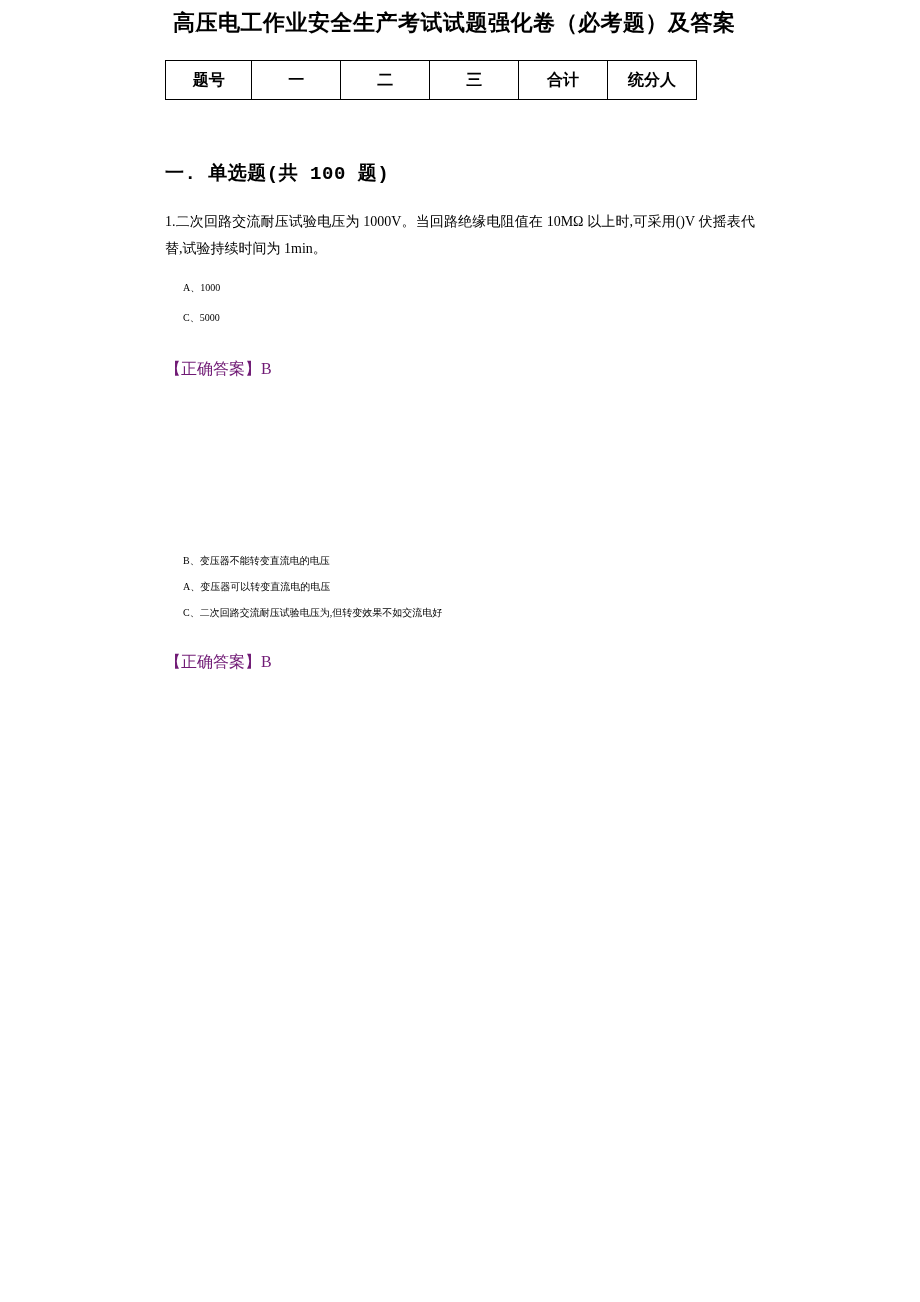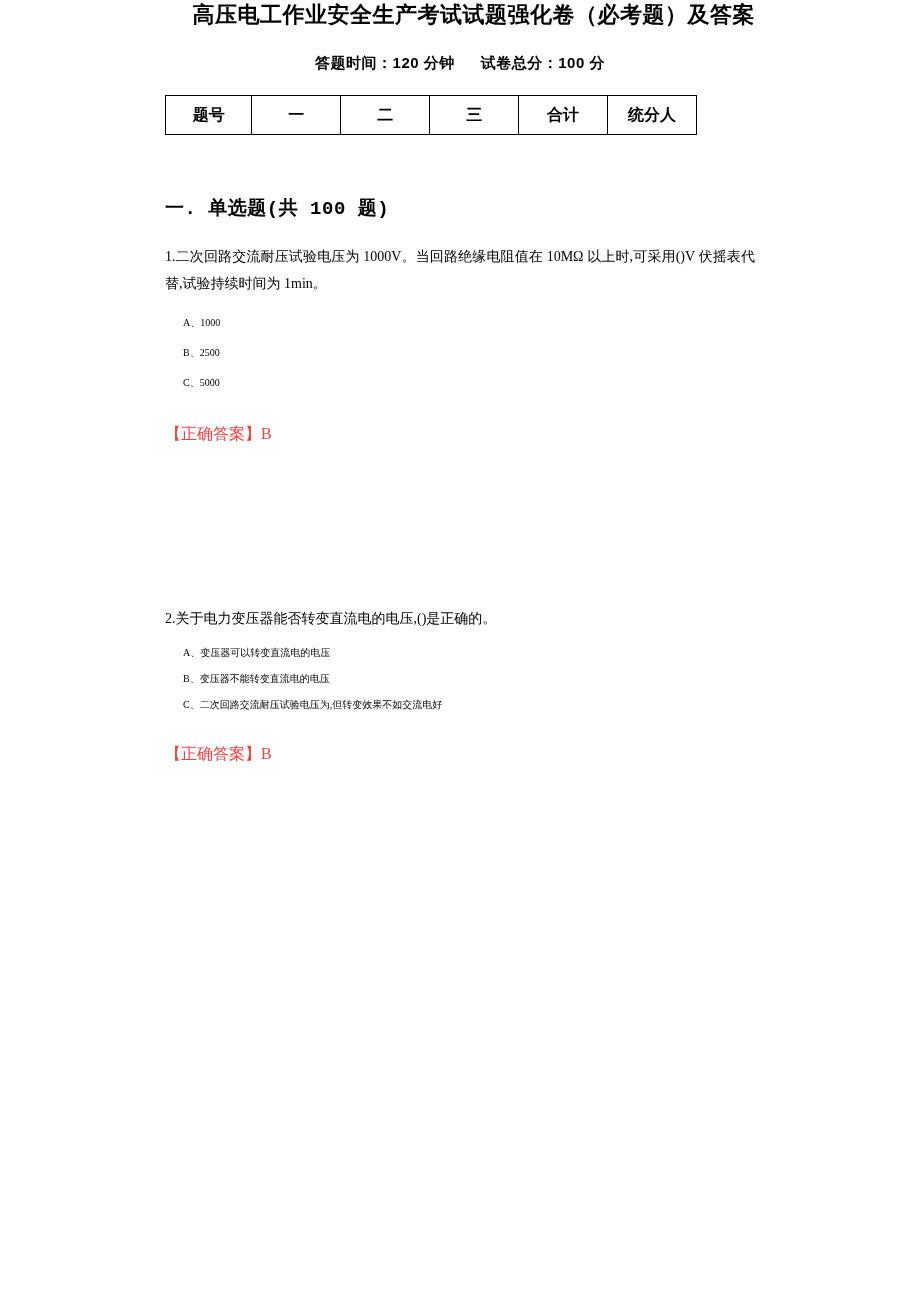--- a/index.html
+++ b/index.html
@@ -23,12 +23,12 @@
     position: relative;
   }
   .doc-title {
-    text-align: right;
+    text-align: left;
     font-family: "Liberation Sans", "DejaVu Sans", sans-serif;
     font-weight: bold;
     font-size: 22px;
     letter-spacing: 0.5px;
-    margin: 0;
+    margin: 8px;
     white-space: nowrap;
   }
   .exam-meta {

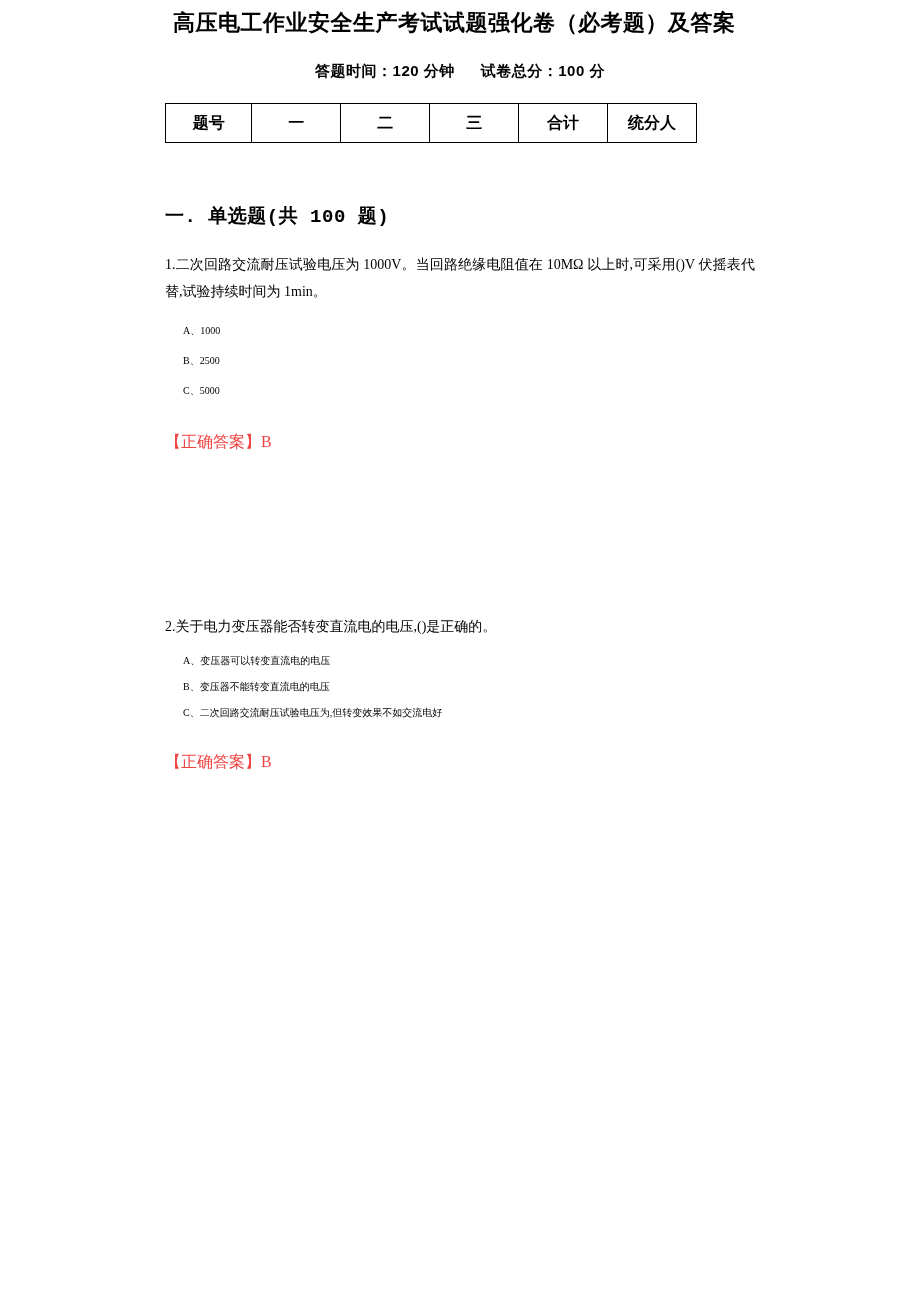--- a/index.html
+++ b/index.html
@@ -112,9 +112,6 @@
 
   <h1 class="doc-title">高压电工作业安全生产考试试题强化卷（必考题）及答案</h1>
 
-  <div class="exam-meta">
-    <span>答题时间：120 分钟</span><span class="gap"></span><span>试卷总分：100 分</span>
-  </div>
 
   <table class="score-table">
     <tbody>

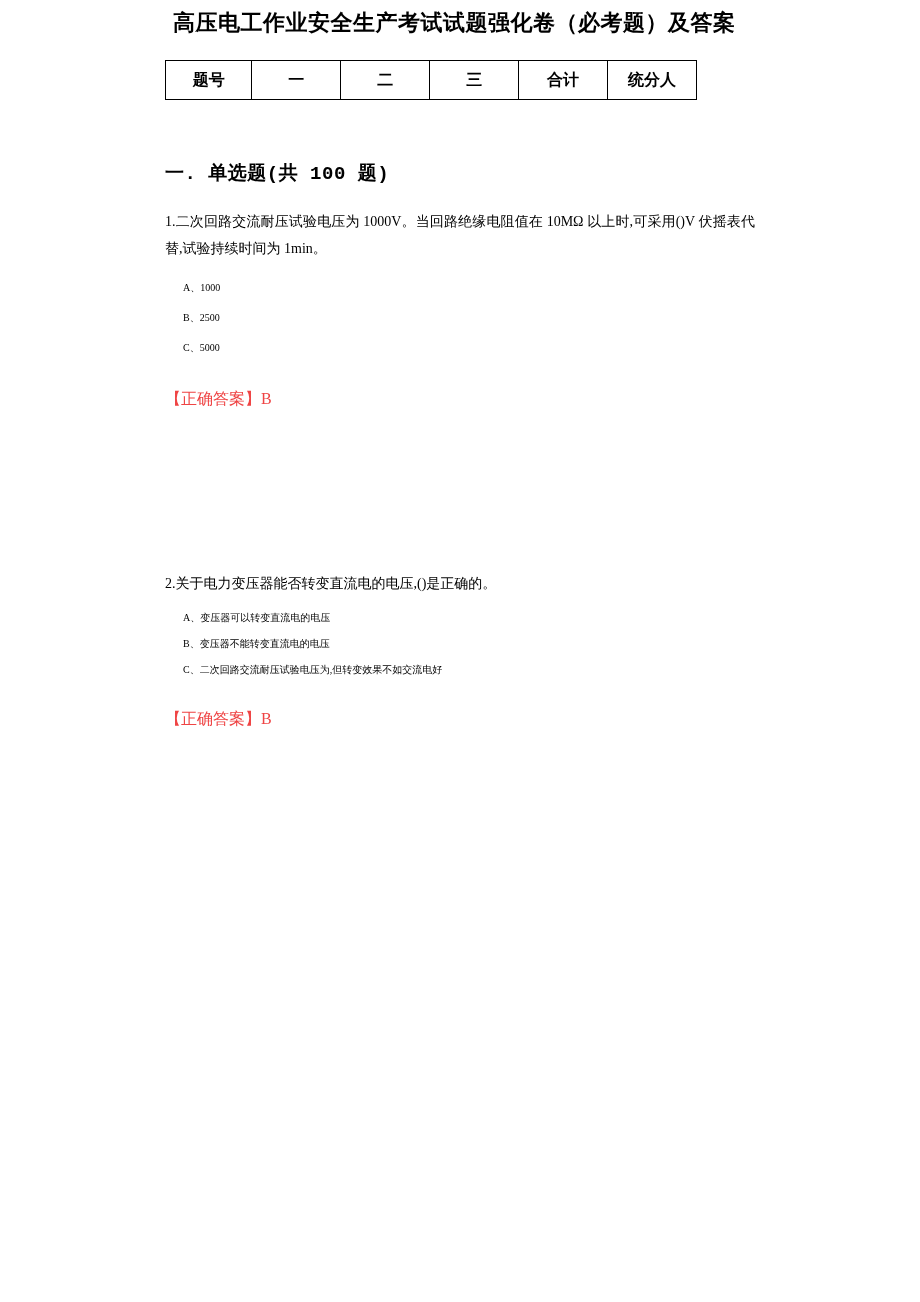--- a/index.html
+++ b/index.html
@@ -131,7 +131,6 @@
   <div class="question">
     <div class="q-stem">1.二次回路交流耐压试验电压为 1000V。当回路绝缘电阻值在 10MΩ 以上时,可采用()V 伏摇表代替,试验持续时间为 1min。</div>
     <div class="q-option">A、1000</div>
-    <div class="q-option">B、2500</div>
     <div class="q-option">C、5000</div>
     <div class="q-answer">【正确答案】B</div>
   </div>

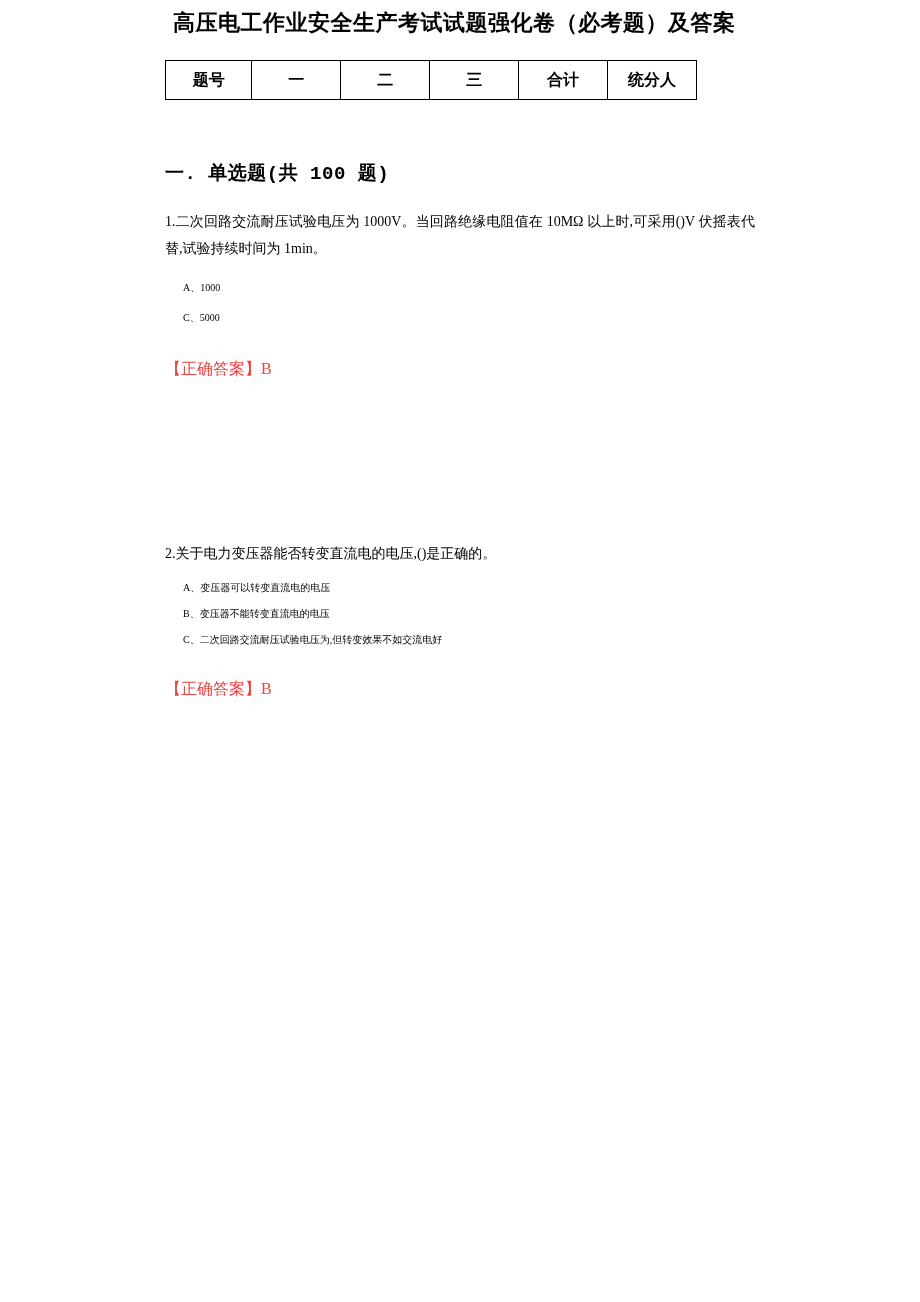--- a/index.html
+++ b/index.html
@@ -87,7 +87,7 @@
     padding-left: 18px;
   }
   .q-answer {
-    color: #ef4444;
+    color: #701a75;
     font-size: 16px;
     margin-top: 36px;
   }

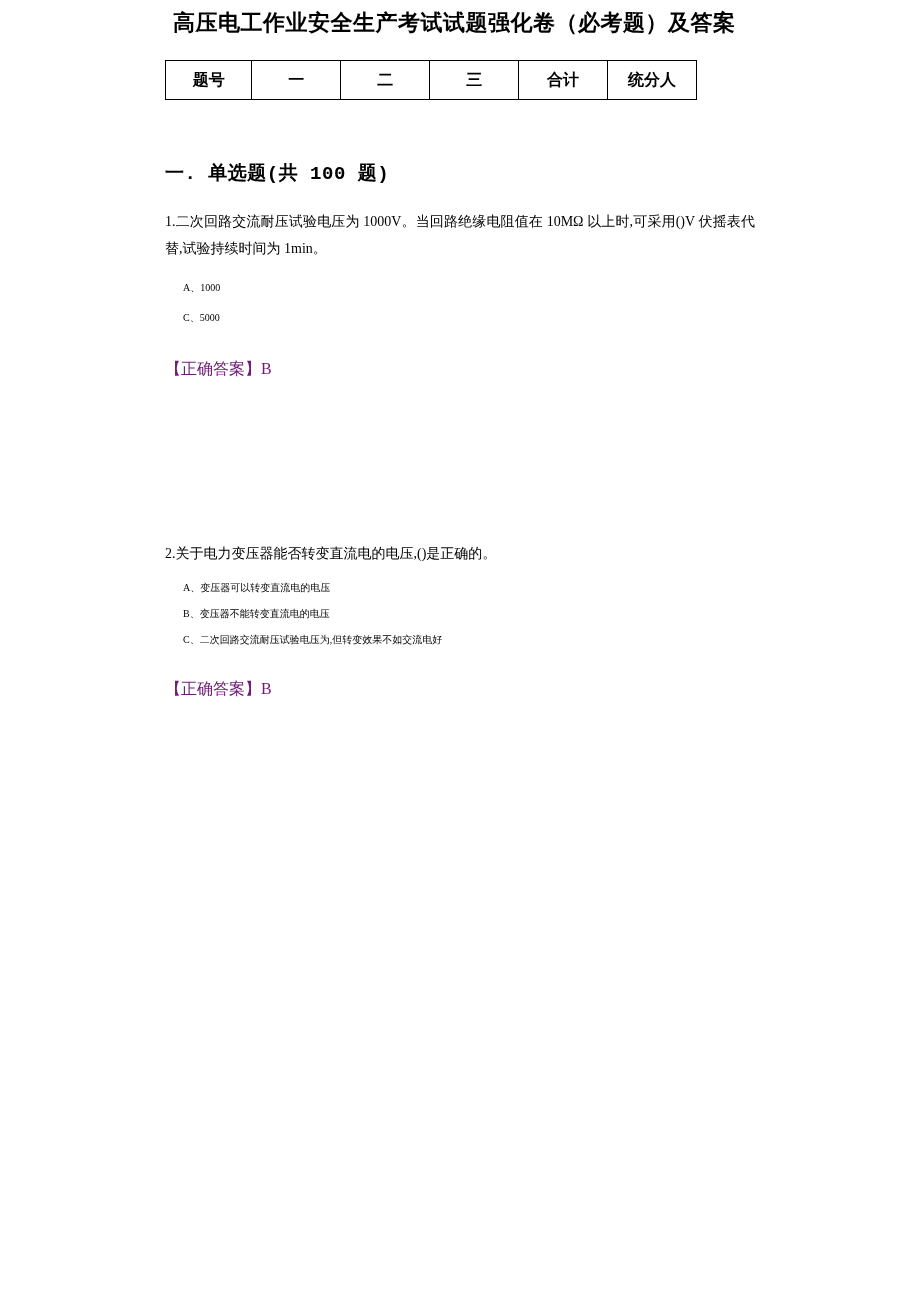--- a/index.html
+++ b/index.html
@@ -138,7 +138,6 @@
   <div class="spacer-lg"></div>
 
   <div class="question q2">
-    <div class="q-stem">2.关于电力变压器能否转变直流电的电压,()是正确的。</div>
     <div class="q-option">A、变压器可以转变直流电的电压</div>
     <div class="q-option">B、变压器不能转变直流电的电压</div>
     <div class="q-option">C、二次回路交流耐压试验电压为,但转变效果不如交流电好</div>

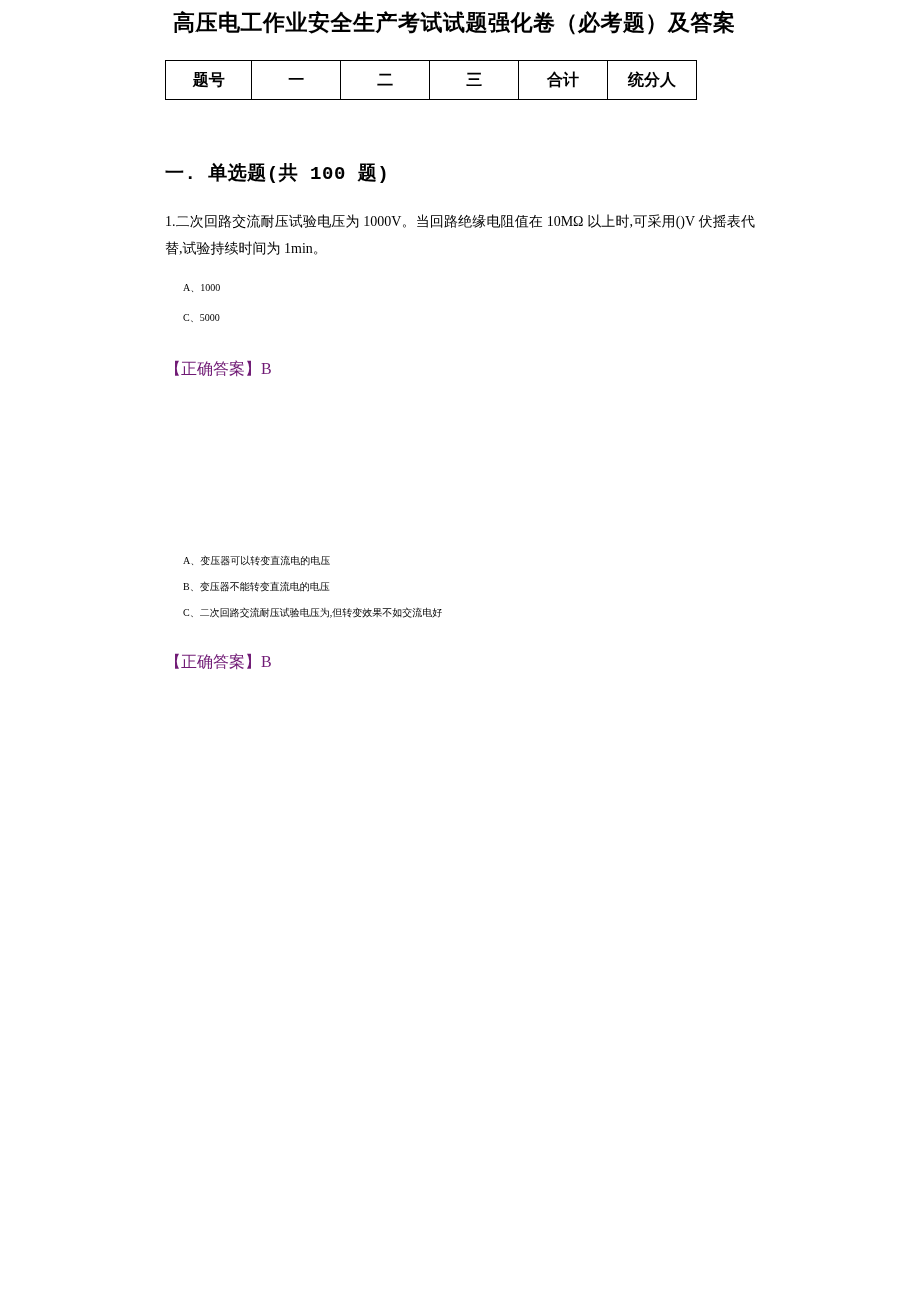--- a/index.html
+++ b/index.html
@@ -138,8 +138,8 @@
   <div class="spacer-lg"></div>
 
   <div class="question q2">
+    <div class="q-option">B、变压器不能转变直流电的电压</div>
     <div class="q-option">A、变压器可以转变直流电的电压</div>
-    <div class="q-option">B、变压器不能转变直流电的电压</div>
     <div class="q-option">C、二次回路交流耐压试验电压为,但转变效果不如交流电好</div>
     <div class="q-answer">【正确答案】B</div>
   </div>

